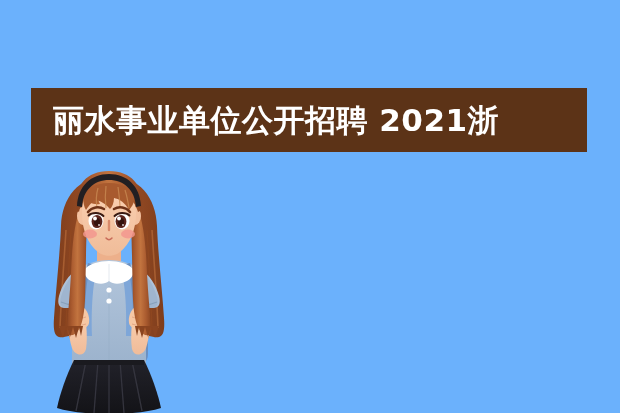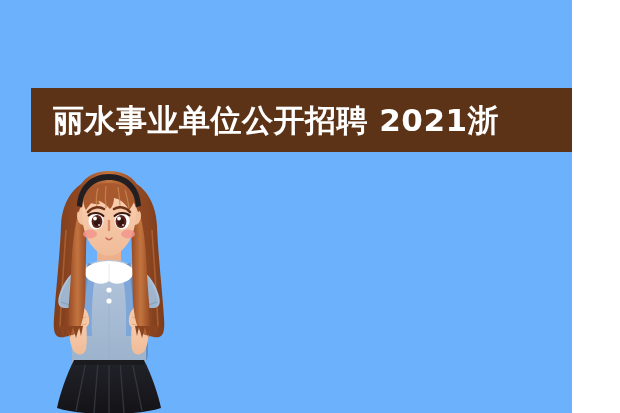--- a/index.html
+++ b/index.html
@@ -14,7 +14,7 @@
   }
   #banner {
     position: relative;
-    width: 572px;
+    width: 620px;
     height: 413px;
     background: #6BB1FC;
     overflow: hidden;

